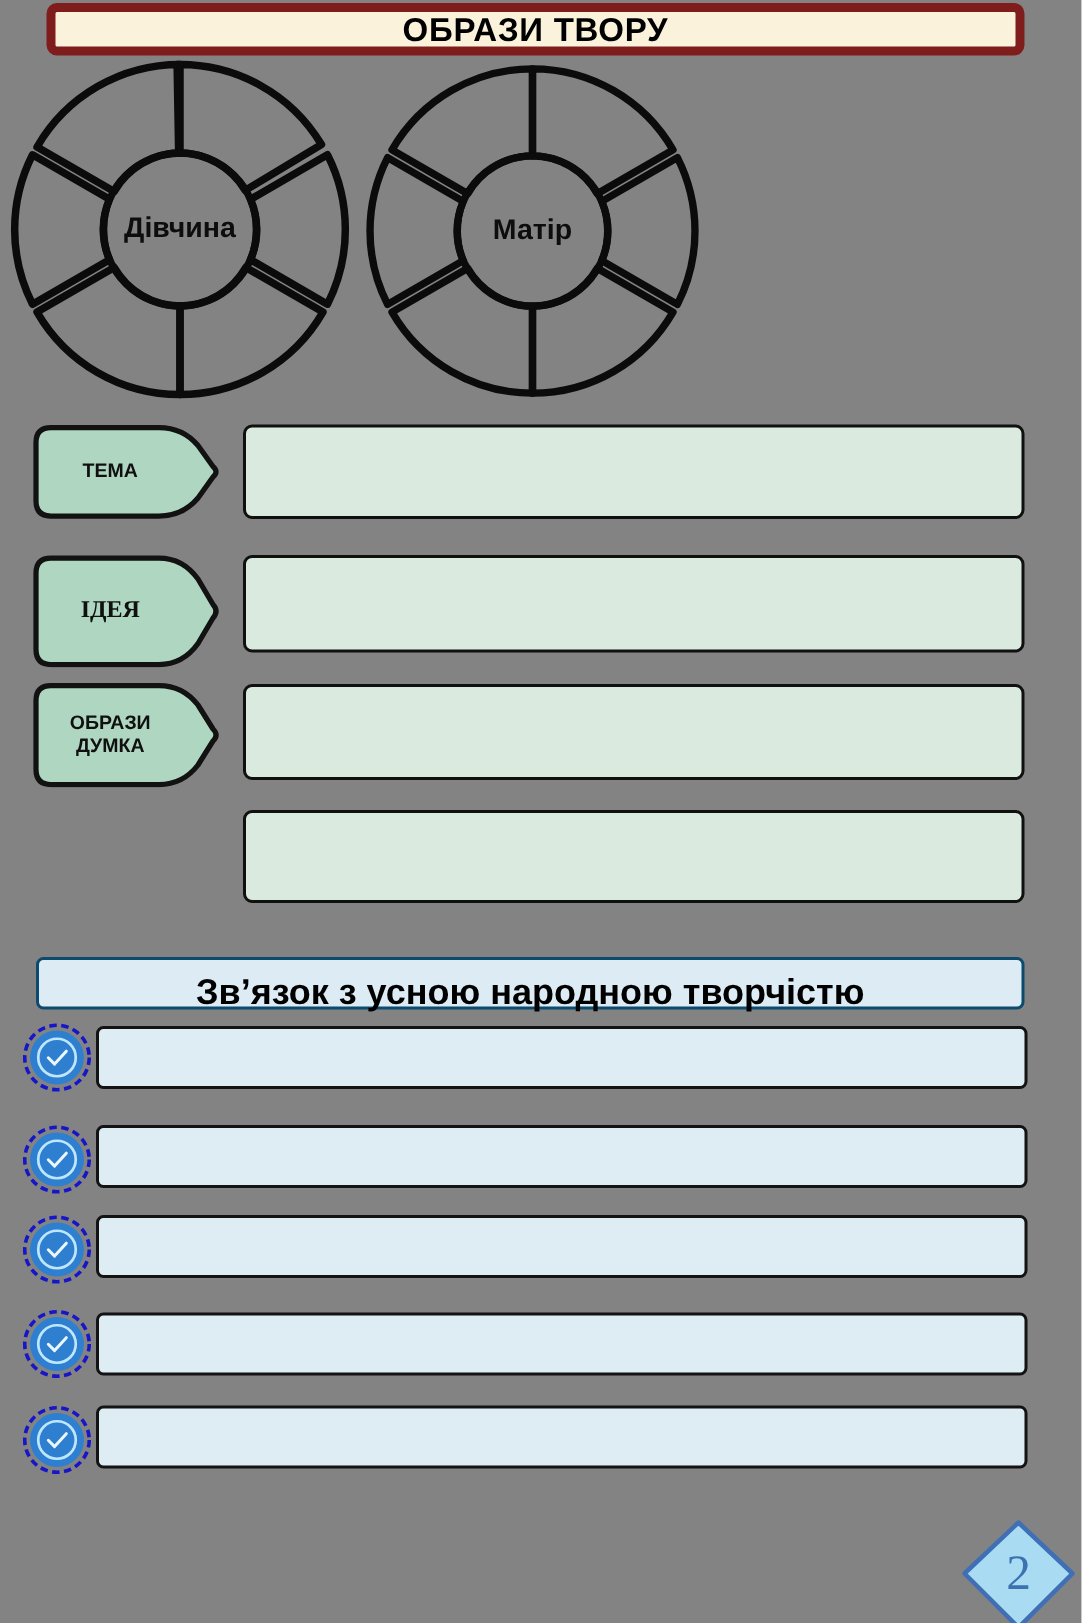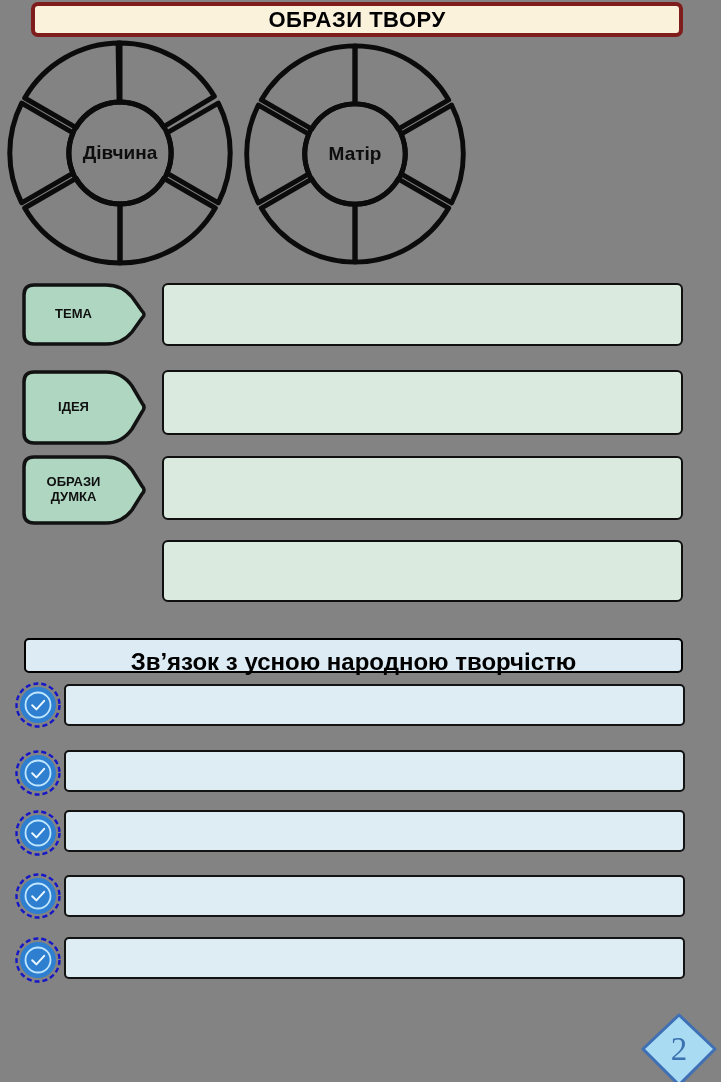--- a/index.html
+++ b/index.html
@@ -26,7 +26,7 @@
     width: 652px;
     height: 35px;
     background: #FBF2DC;
-    border: 4px solid #7f1d1d;
+    border: 6px solid #7f1d1d;
     border-radius: 7px;
     box-sizing: border-box;
     display: flex;

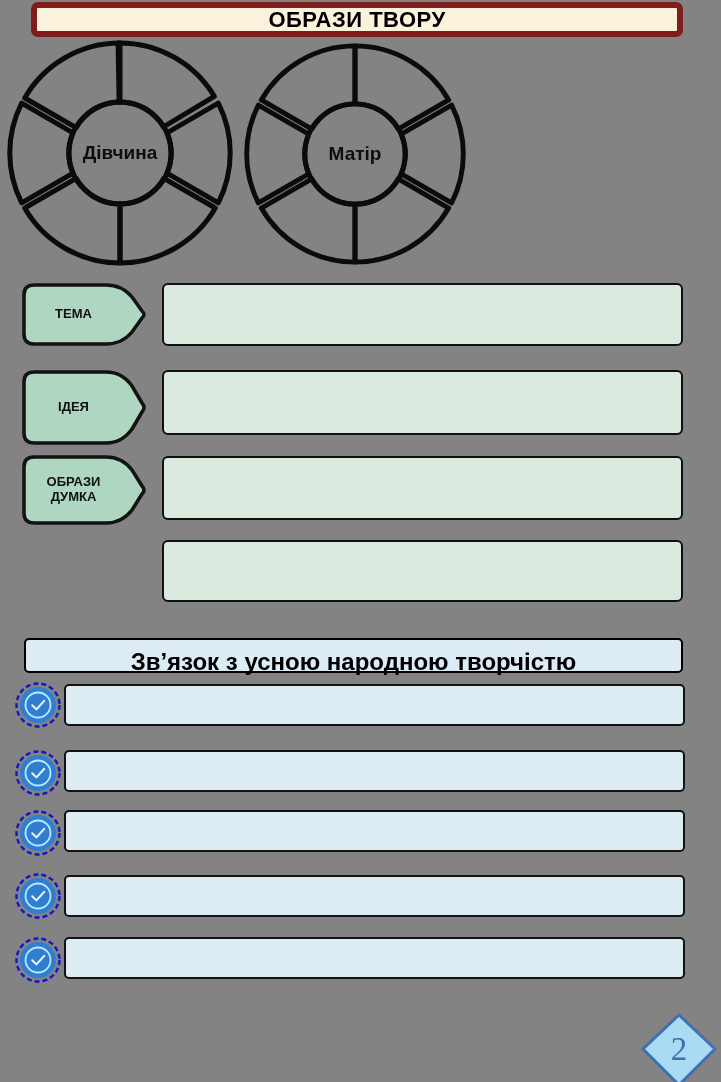--- a/index.html
+++ b/index.html
@@ -211,7 +211,7 @@
       <svg width="124" height="75" viewBox="0 0 124 75">
         <path d="M12,2 H84 Q100,2 110,16 L120,33 Q124,37.5 120,42 L110,59 Q100,73 84,73 H12 Q2,73 2,63 V12 Q2,2 12,2 Z" fill="#AED6C0" stroke="#121212" stroke-width="3.5" stroke-linejoin="round"></path>
       </svg>
-      <span class="tagtext" style="font-size:13px;">ІДЕЯ</span>
+      <span class="tagtext" style="font-size:16px;font-family:Liberation Serif, serif;">ІДЕЯ</span>
     </div>
     <div class="green-field" style="left:140px; top:0px; width:521px; height:65px;"></div>
   </div>

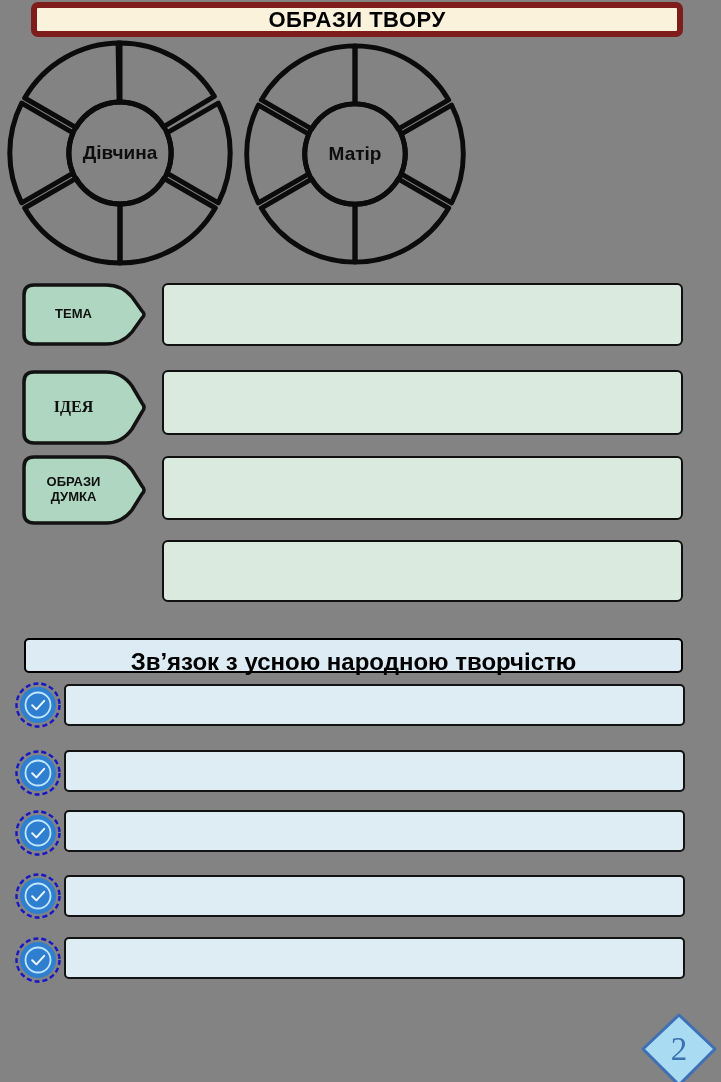--- a/index.html
+++ b/index.html
@@ -99,7 +99,7 @@
     width: 659px;
     height: 35px;
     background: #DCEBF4;
-    border: 2px solid #000000;
+    border: 2px solid #0c4a6e;
     border-radius: 5px;
     box-sizing: border-box;
   }

